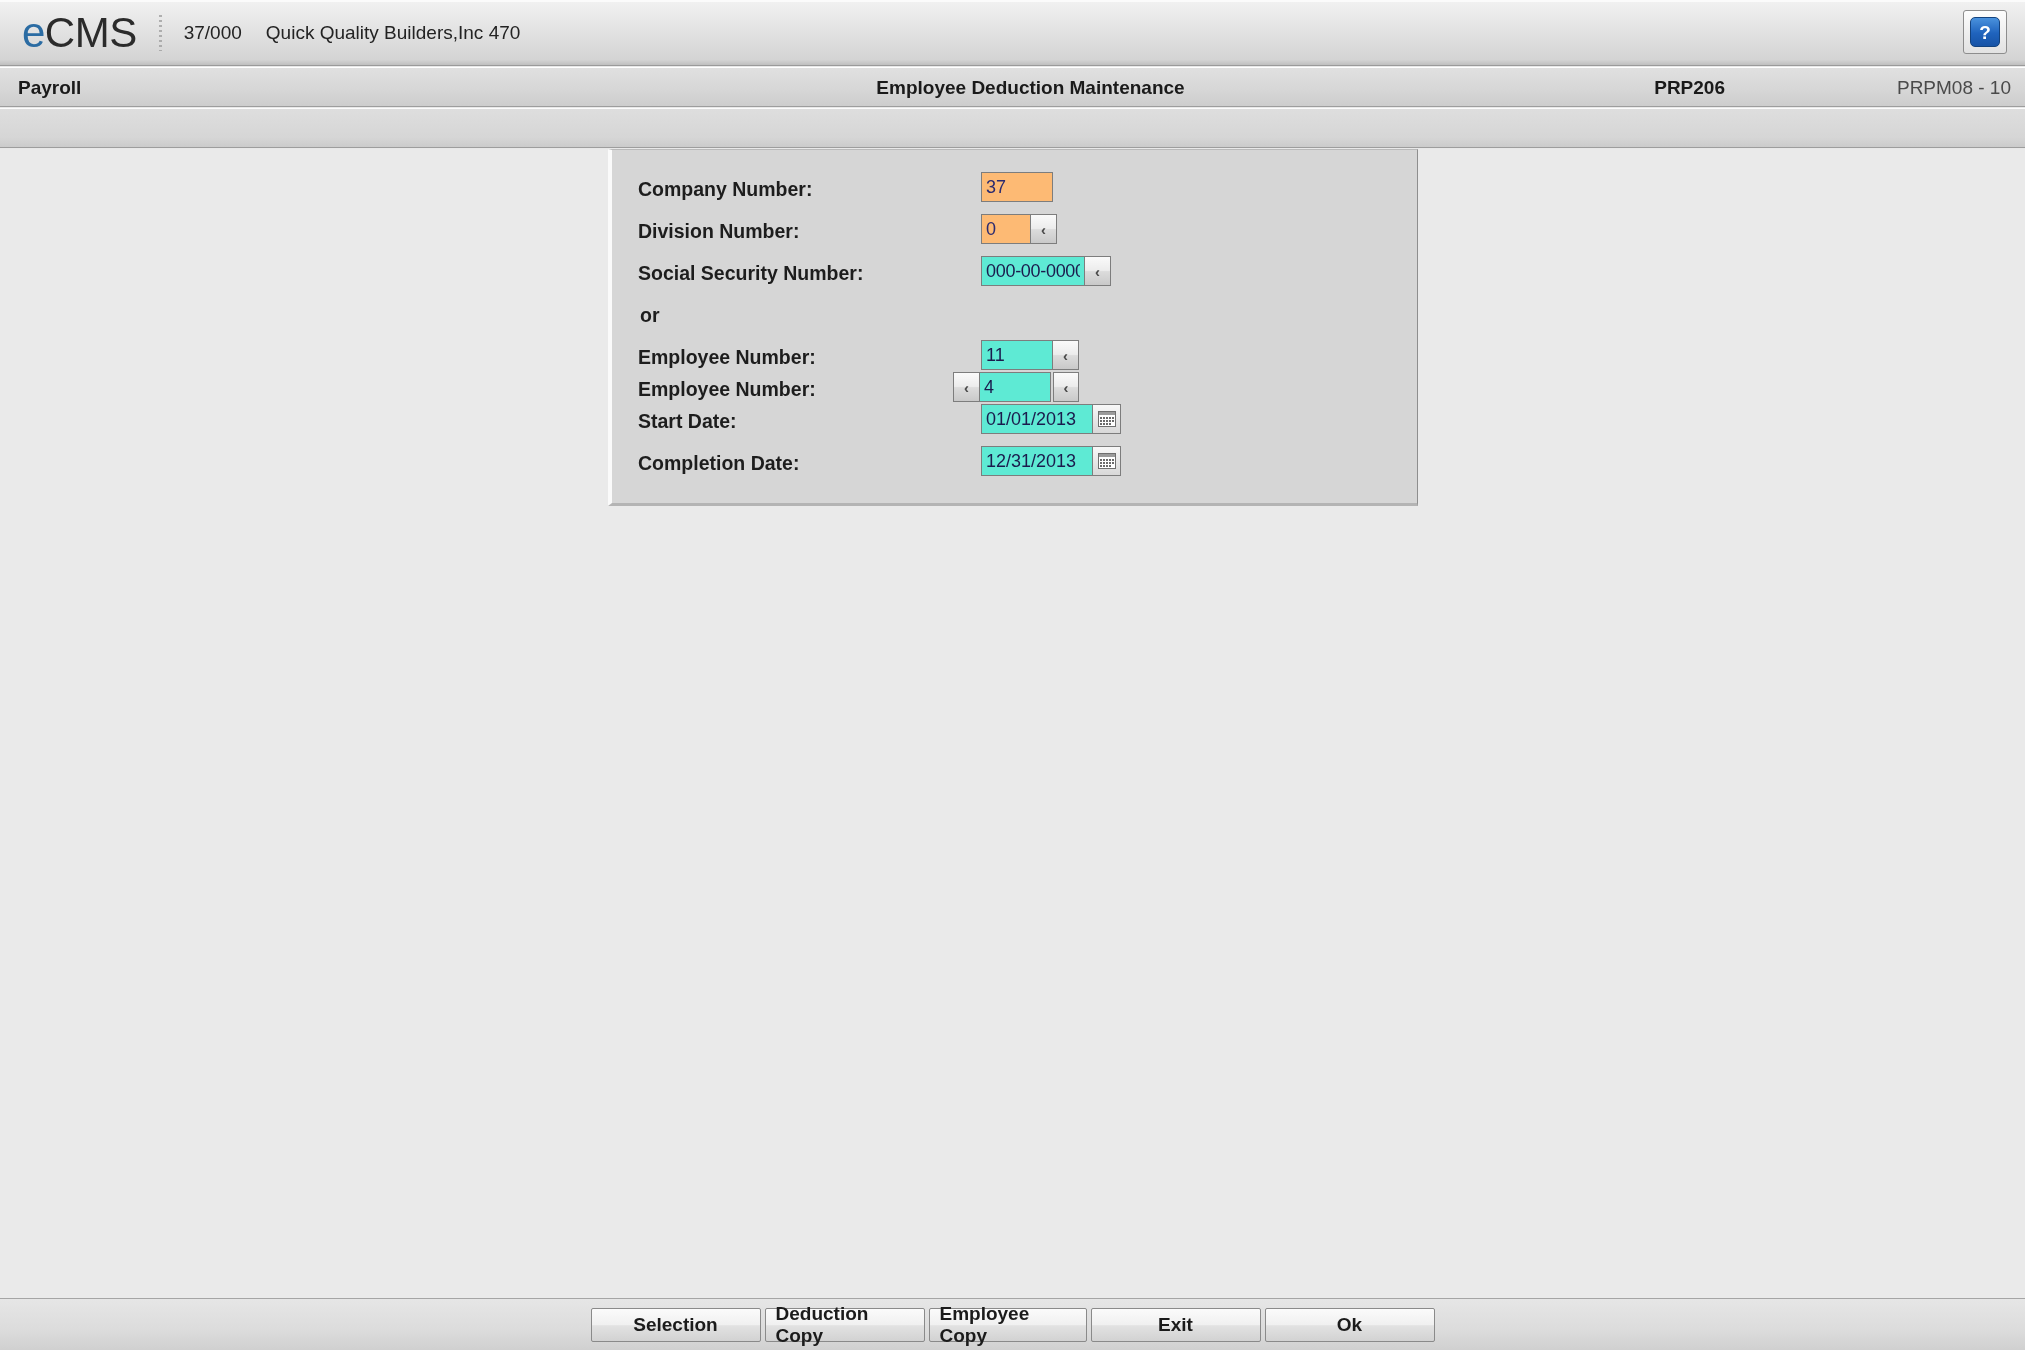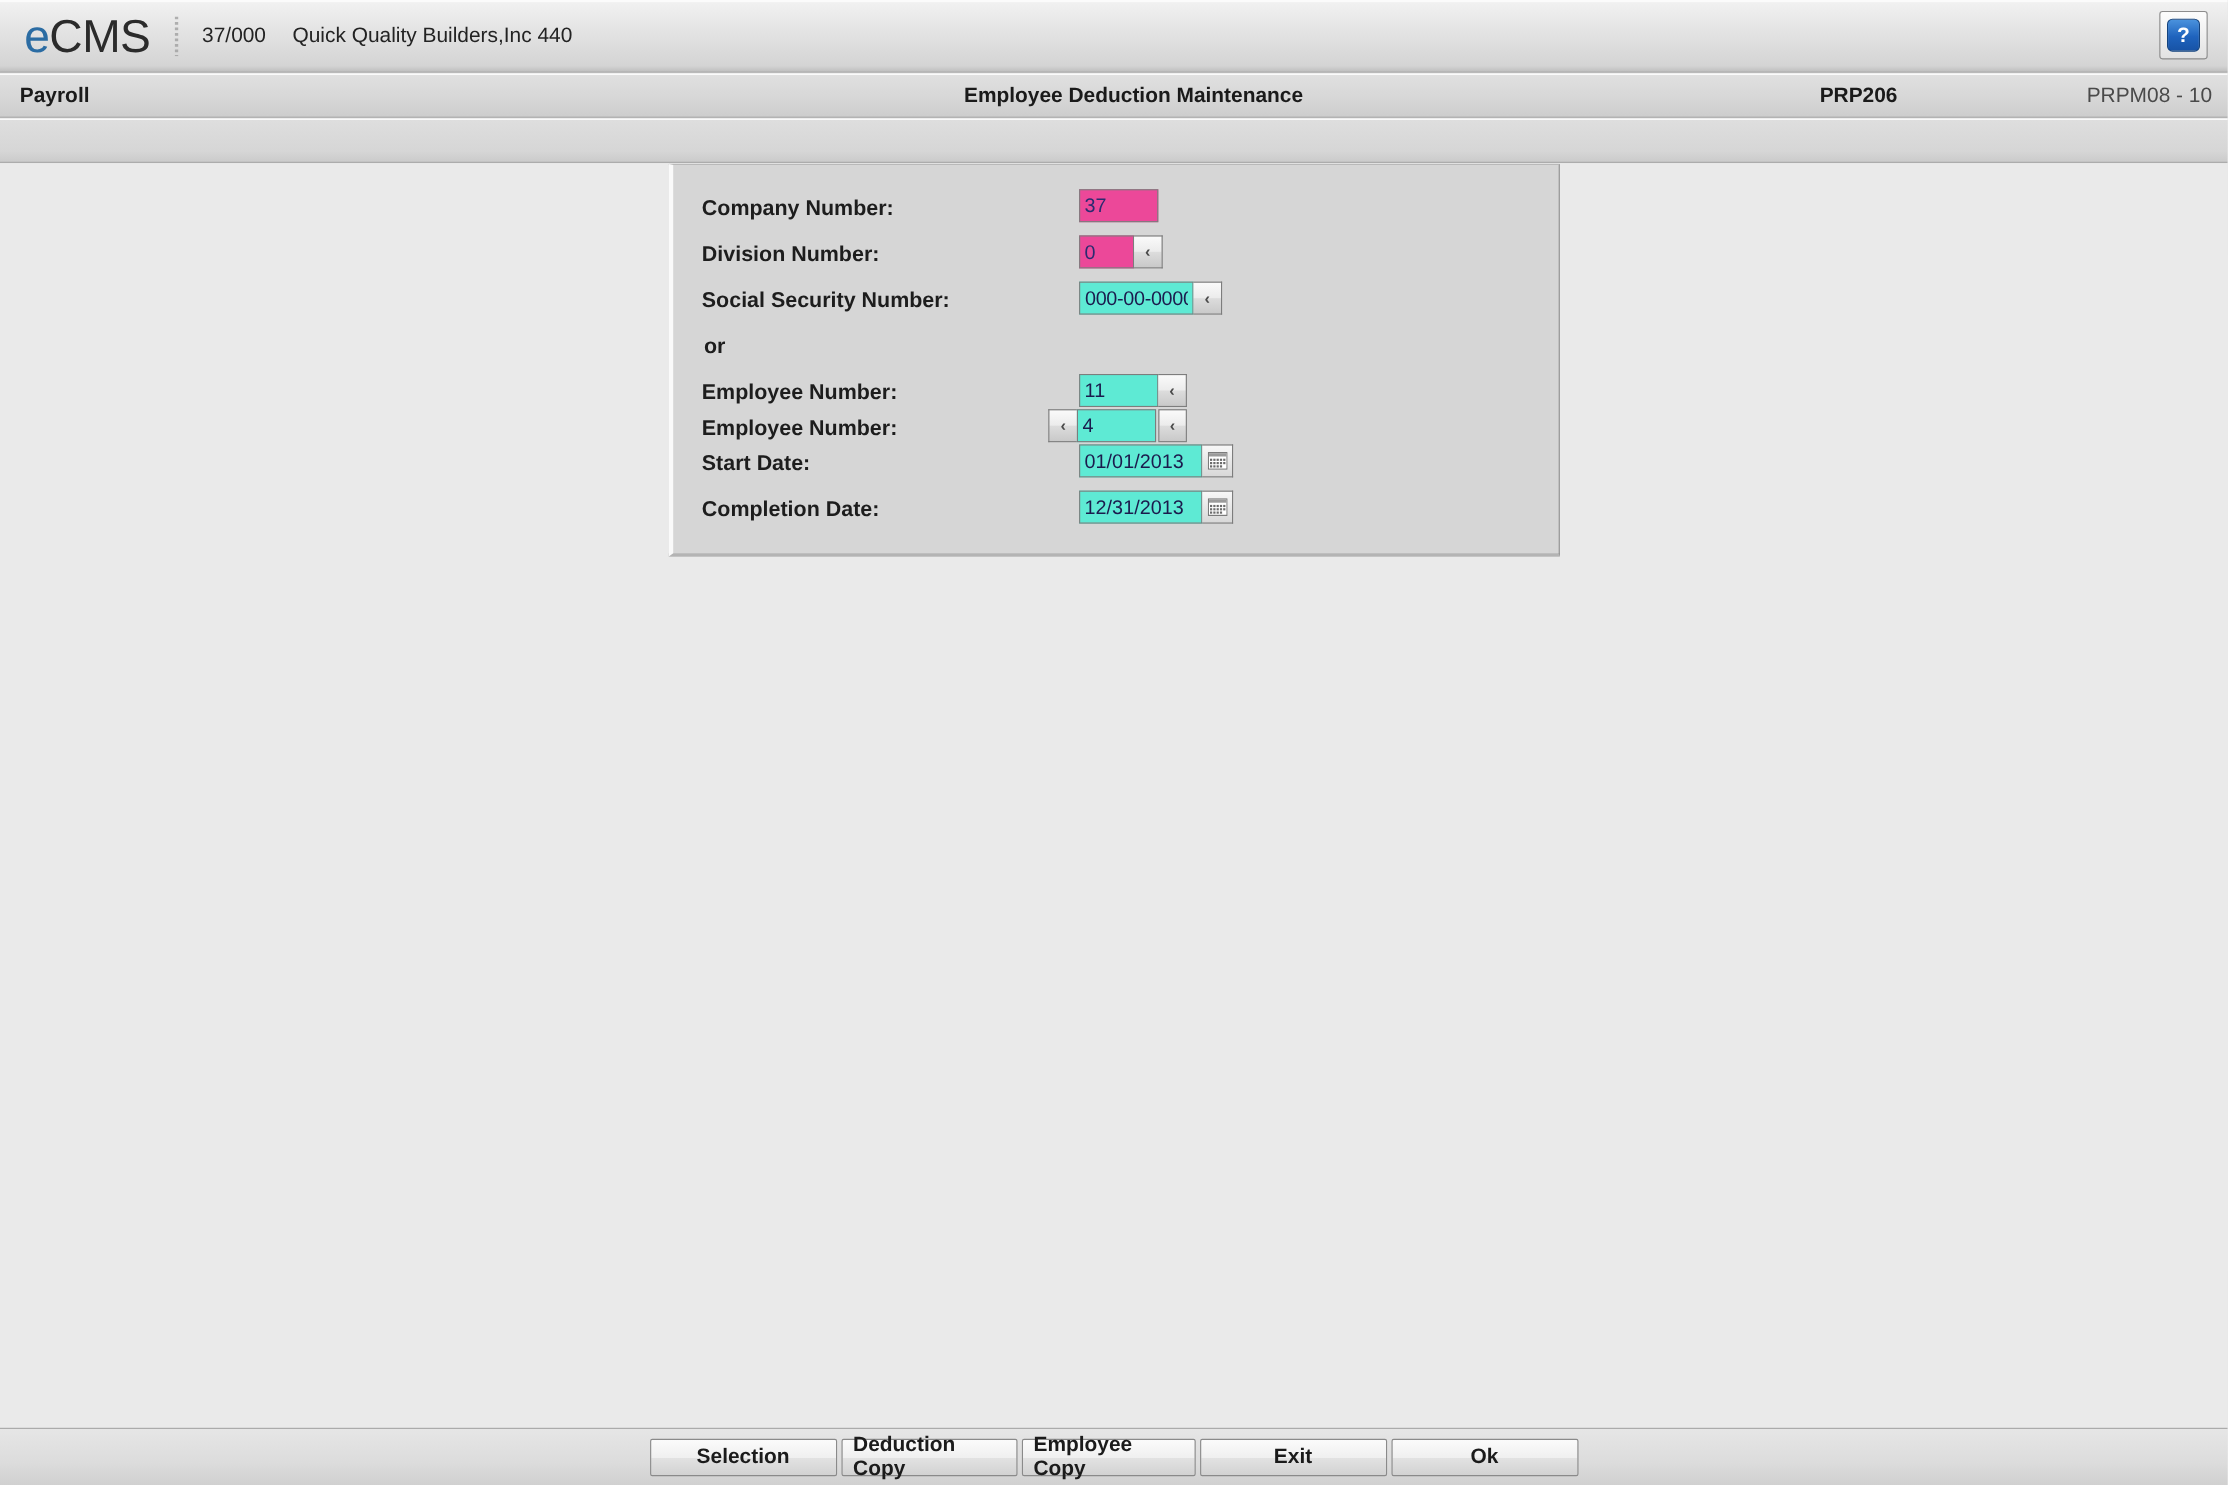--- a/index.html
+++ b/index.html
@@ -200,7 +200,7 @@
   </div>
   <div class="dotsep"></div>
   <div class="co-code">37/000</div>
-  <div class="co-name">Quick Quality Builders,Inc 440</div>
+  <div class="co-name">Quick Quality Builders,Inc 470</div>
   <div class="help-btn">
     <div class="help-glyph">?</div>
   </div>

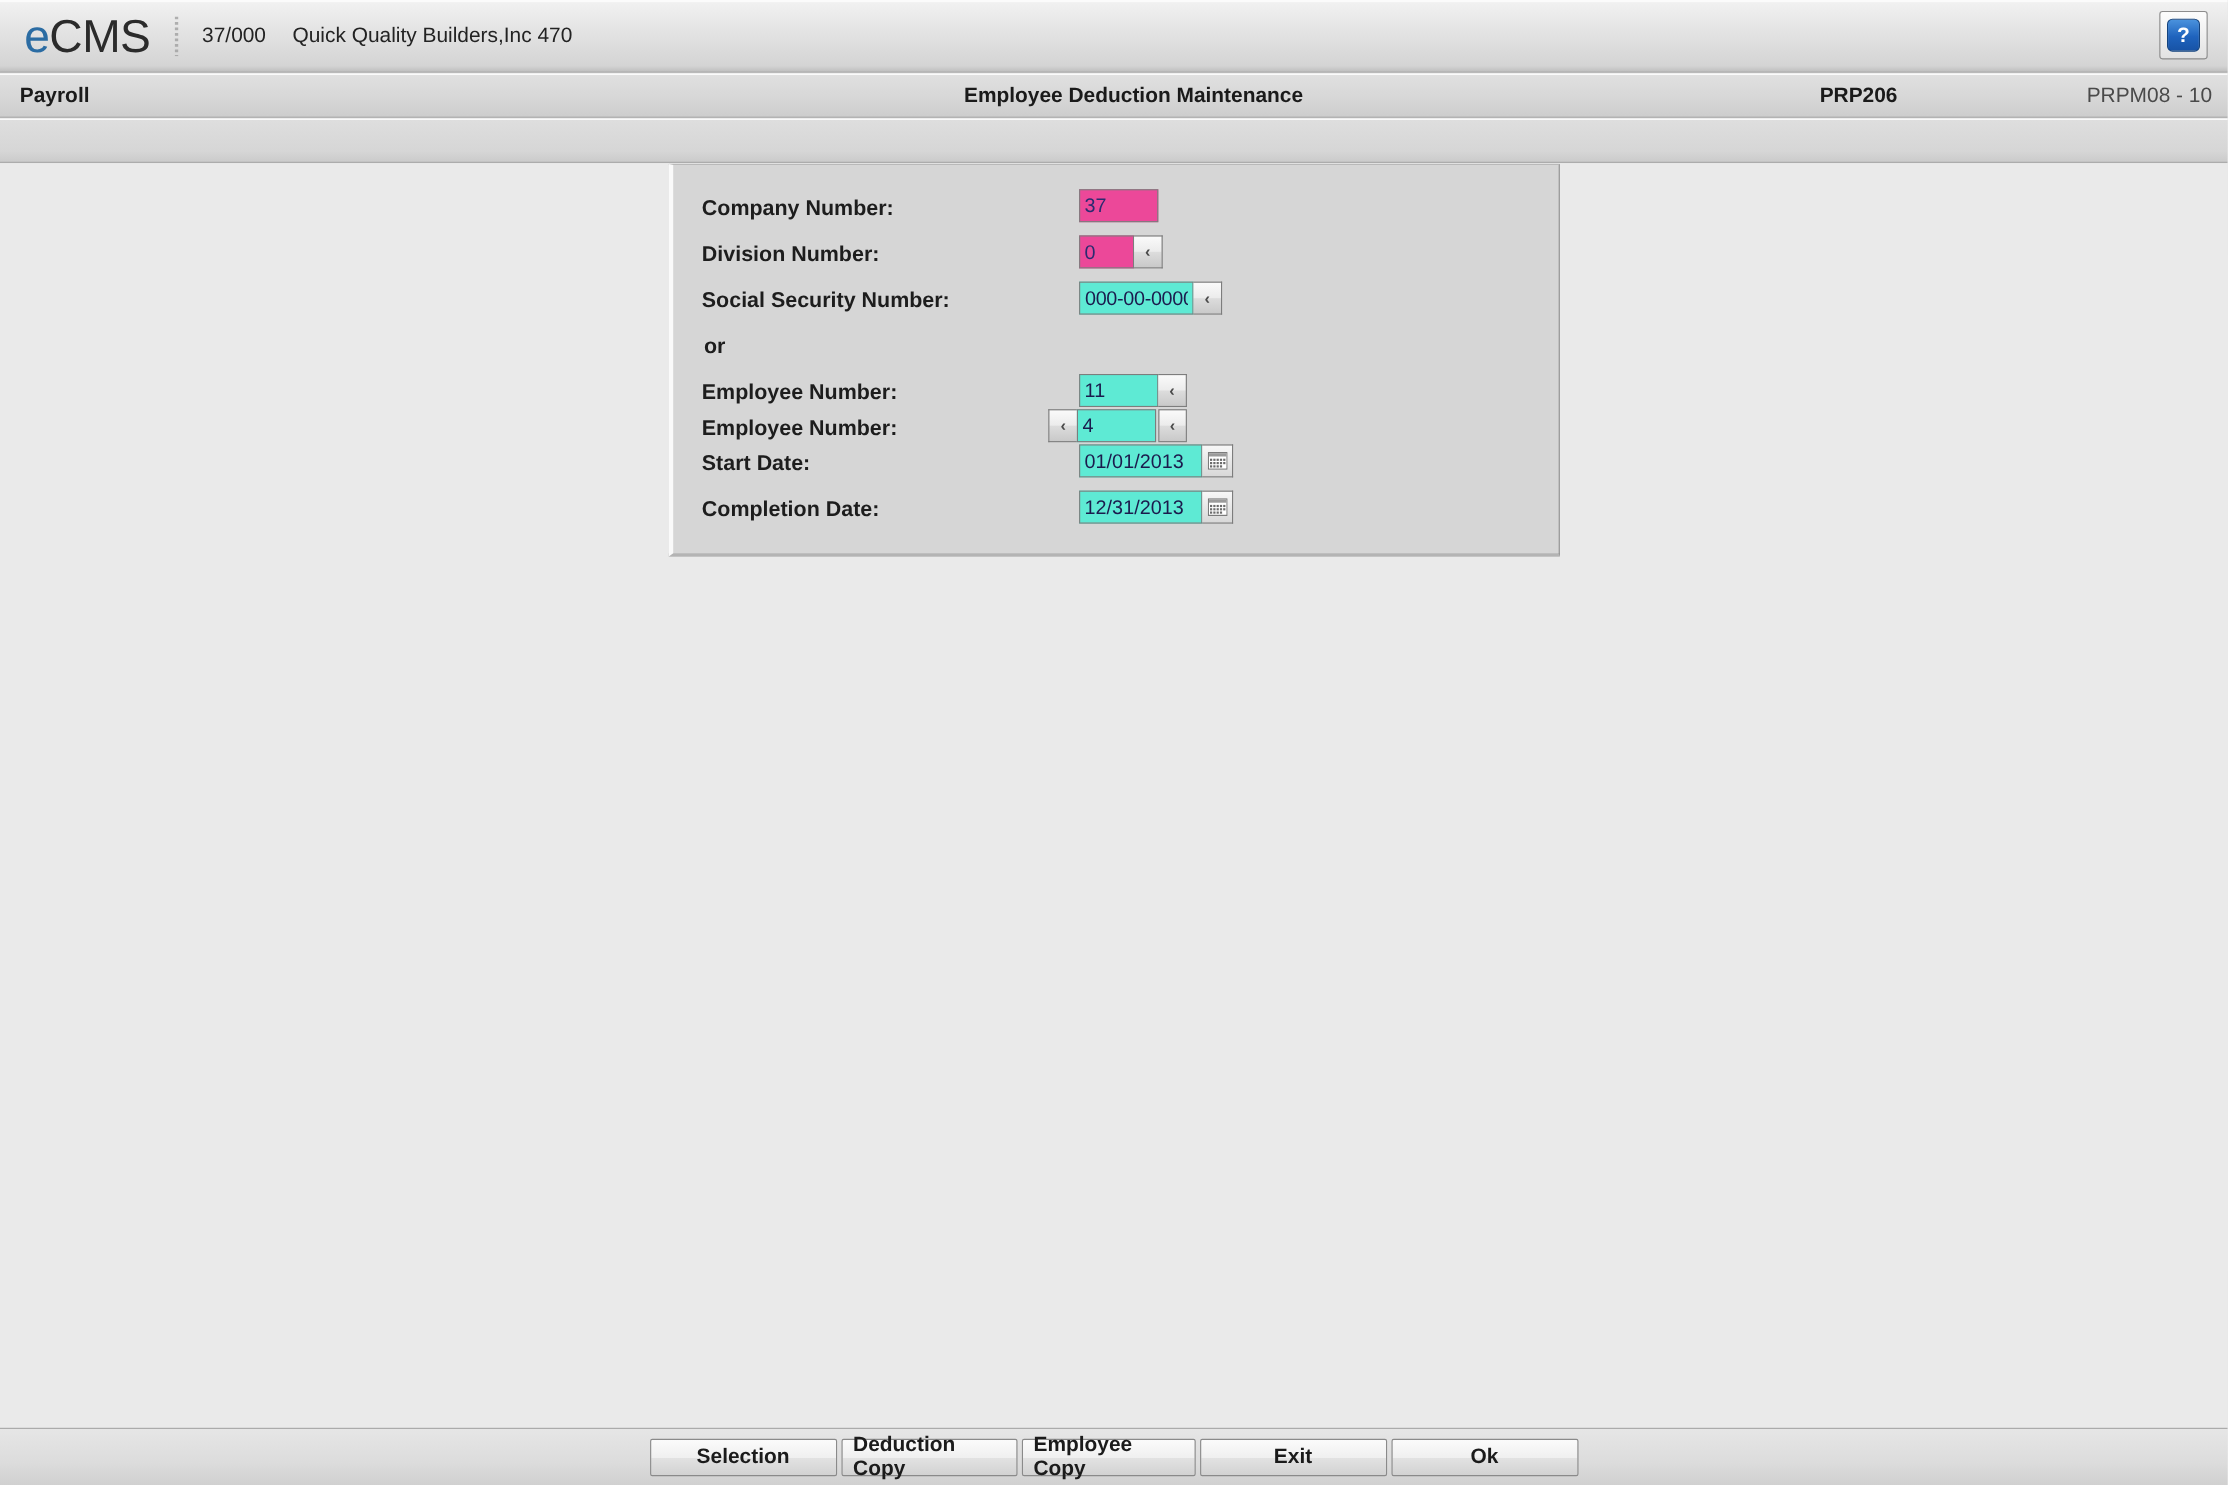--- a/index.html
+++ b/index.html
@@ -136,7 +136,7 @@
     display: block;
     outline: none;
   }
-  .fld.readonly { background: #ec4899; color: #2b2b70; }
+  .fld.readonly { background: #fdba74; color: #2b2b70; }
   .fld.w-sm  { width: 50px; }
   .fld.w-md  { width: 72px; }
   .fld.w-ssn { width: 104px; letter-spacing: -0.3px; }

